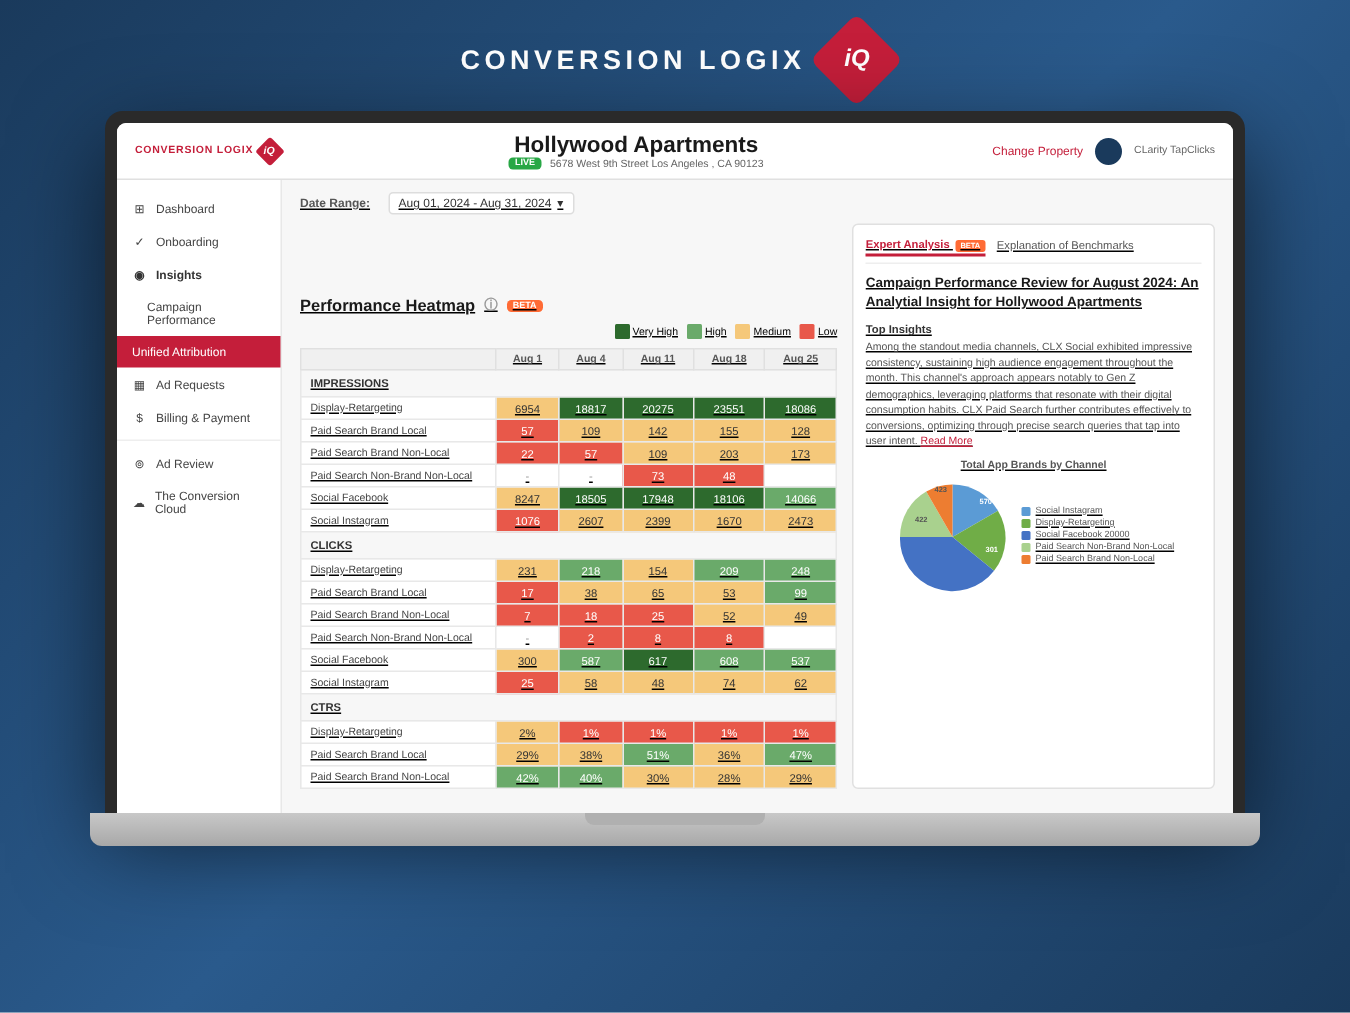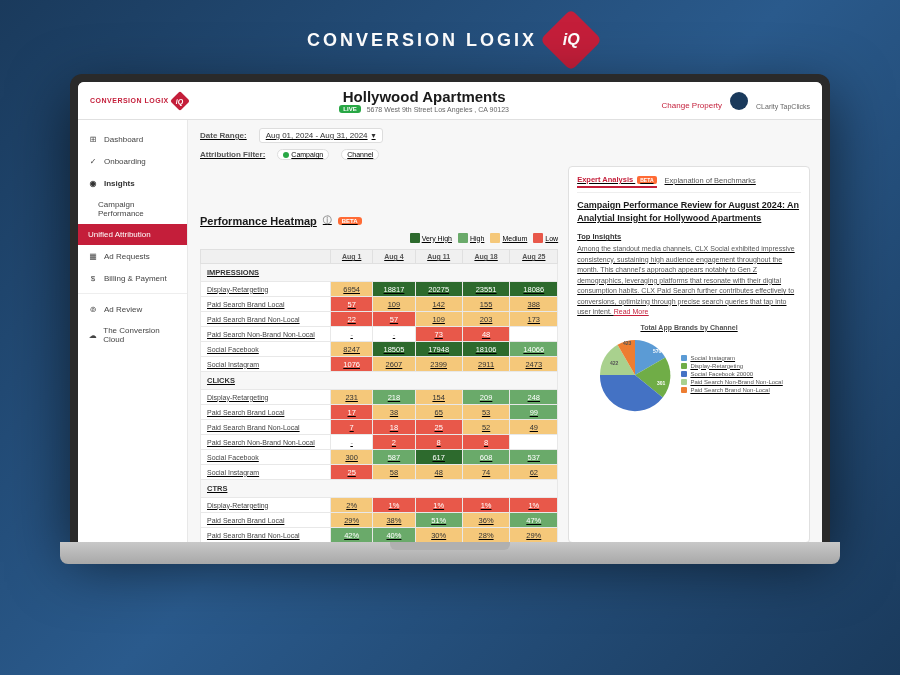--- a/index.html
+++ b/index.html
@@ -159,7 +159,7 @@
     }
     .header-right {
       display: flex;
-      align-items: flex-end;
+      align-items: center;
       gap: 8px;
       font-size: 8px;
       color: #333;

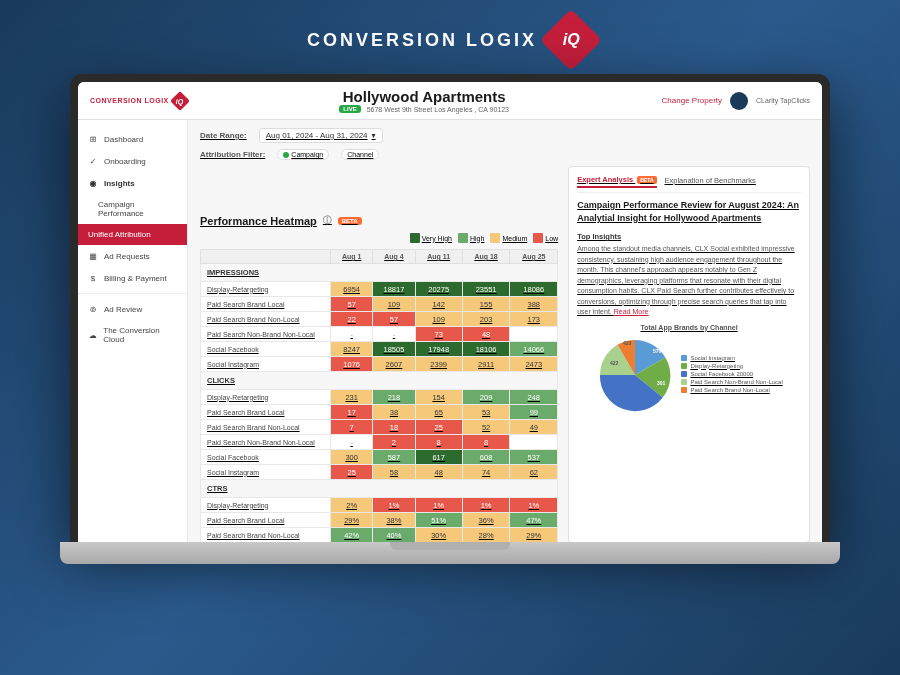--- a/index.html
+++ b/index.html
@@ -558,16 +558,6 @@
             <div class="date-range-value">
               <span>Aug 01, 2024 - Aug 31, 2024</span>
               <span>▾</span>
-            </div>
-          </div>
-          <div class="filters-row">
-            <span style="font-size:8px;color:#555;font-weight:600;">Attribution Filter:</span>
-            <div class="filter-badge">
-              <div class="filter-dot"></div>
-              <span>Campaign</span>
-            </div>
-            <div class="filter-badge">
-              <span>Channel</span>
             </div>
           </div>
 

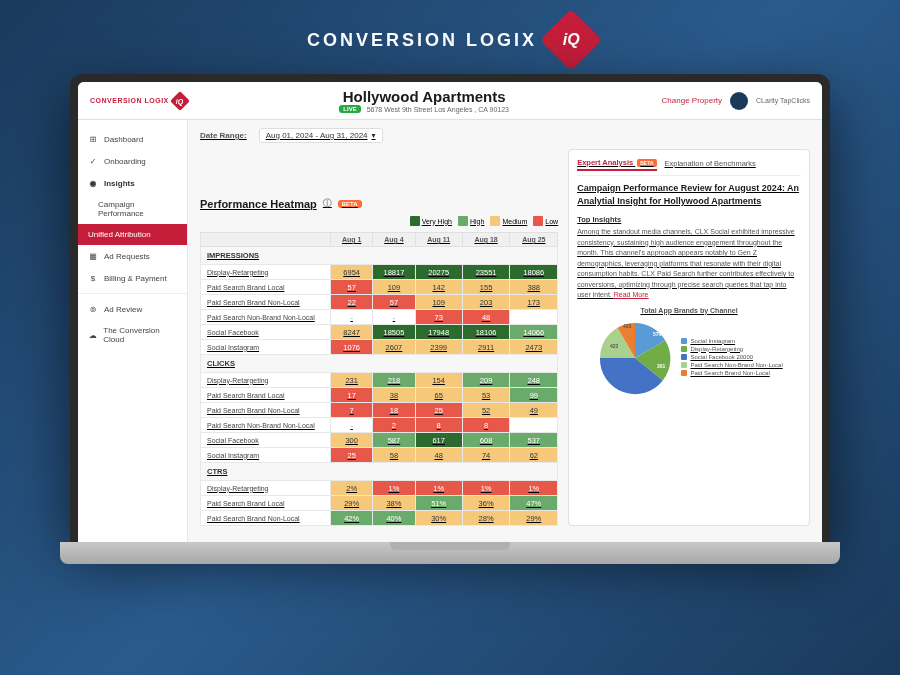--- a/index.html
+++ b/index.html
@@ -618,7 +618,7 @@
                       <td class="heat-medium">109</td>
                       <td class="heat-medium">142</td>
                       <td class="heat-medium">155</td>
-                      <td class="heat-medium">388</td>
+                      <td class="heat-medium">128</td>
                     </tr>
                     <tr>
                       <td class="row-label">Paid Search Brand Non-Local</td>

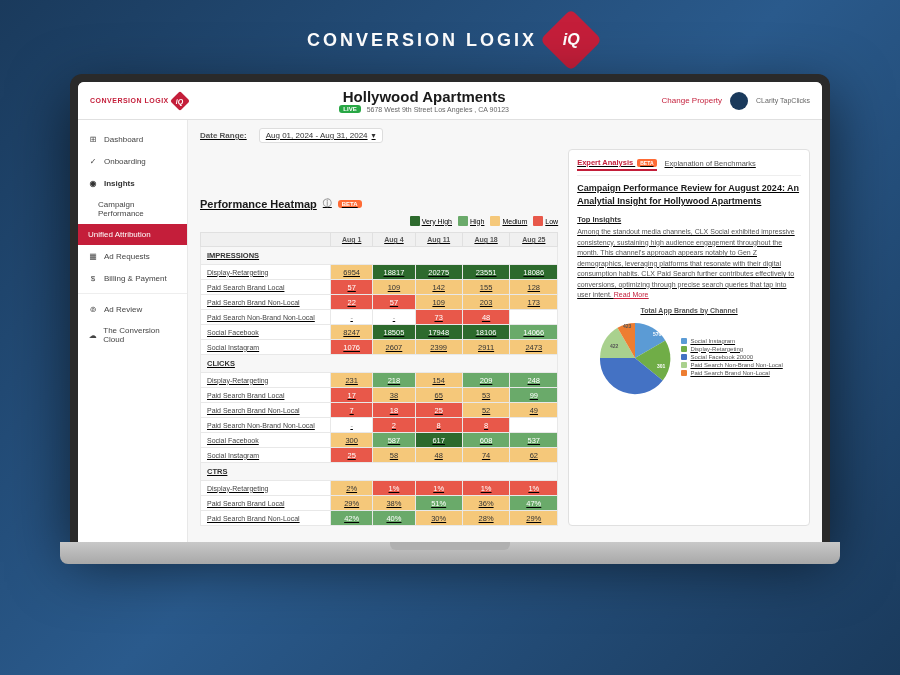--- a/index.html
+++ b/index.html
@@ -649,7 +649,7 @@
                       <td class="heat-low">1076</td>
                       <td class="heat-medium">2607</td>
                       <td class="heat-medium">2399</td>
-                      <td class="heat-medium">2911</td>
+                      <td class="heat-medium">1670</td>
                       <td class="heat-medium">2473</td>
                     </tr>
                     <tr>

